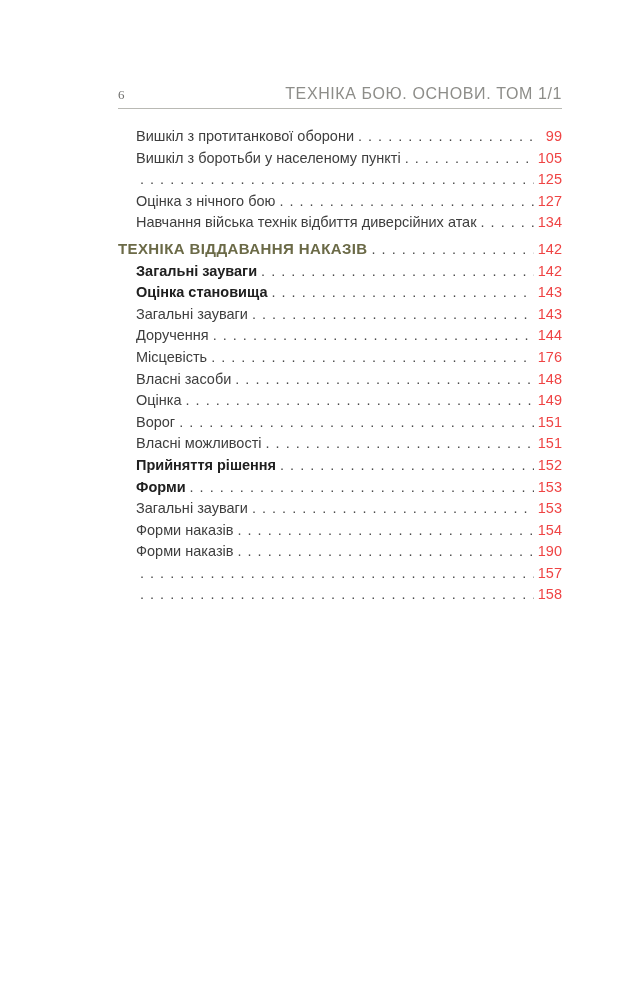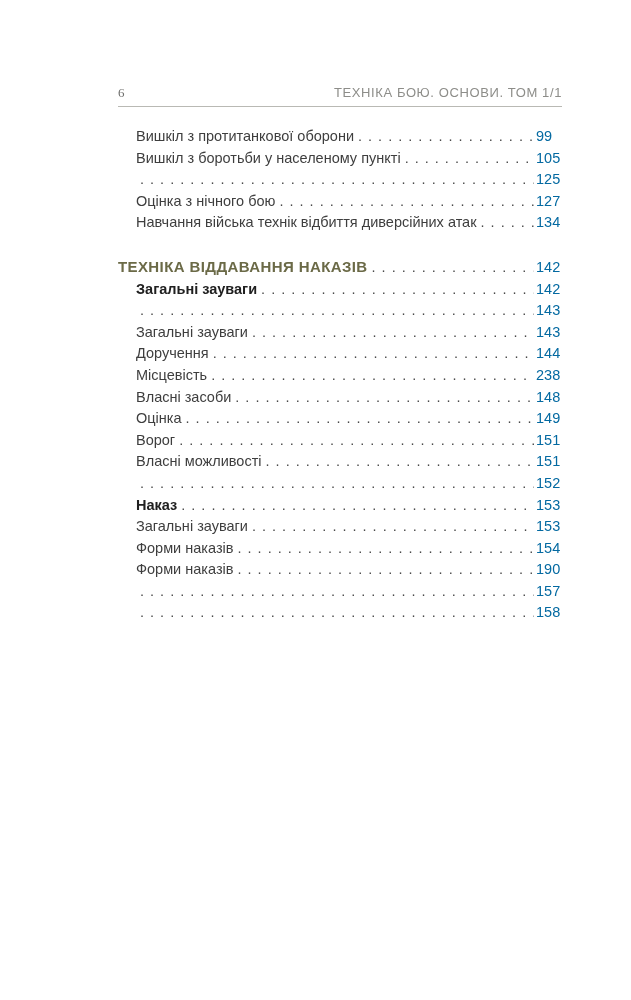--- a/index.html
+++ b/index.html
@@ -28,7 +28,7 @@
     color: #6e6e6c;
   }
   .running {
-    font-size: 13px;
+    font-size: 16px;
     color: #8d8d89;
     letter-spacing: 0.6px;
   }

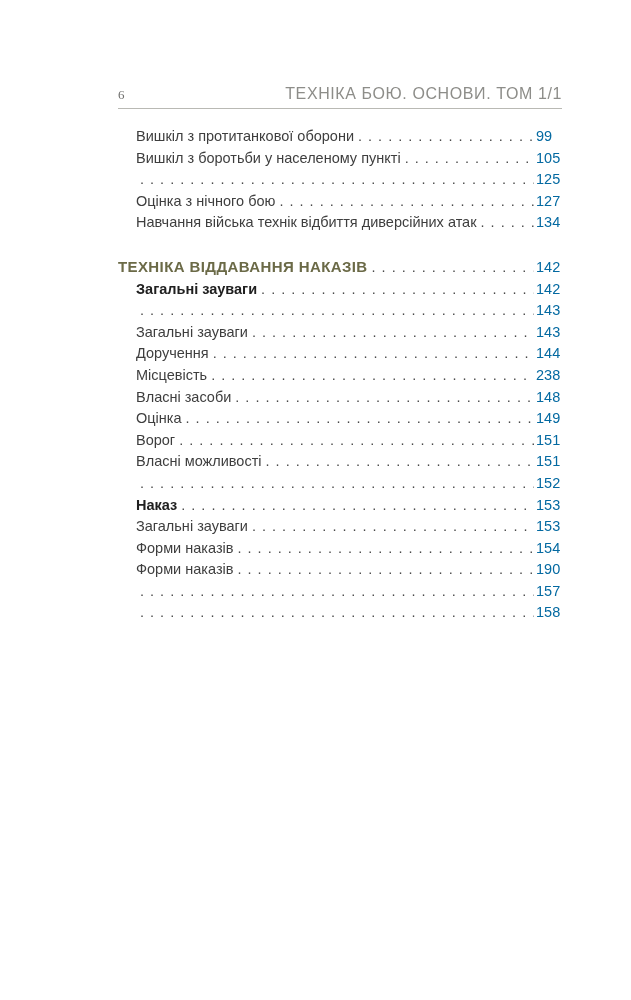--- a/index.html
+++ b/index.html
@@ -57,7 +57,8 @@
   }
   .row .pg {
     min-width: 26px;
-    color: #0369a1;
+    text-align: right;
+    color: #ef4444;
   }
   .row.bold .label { font-weight: bold; color: #202020; }
   .row.section { margin-top: 22px; }

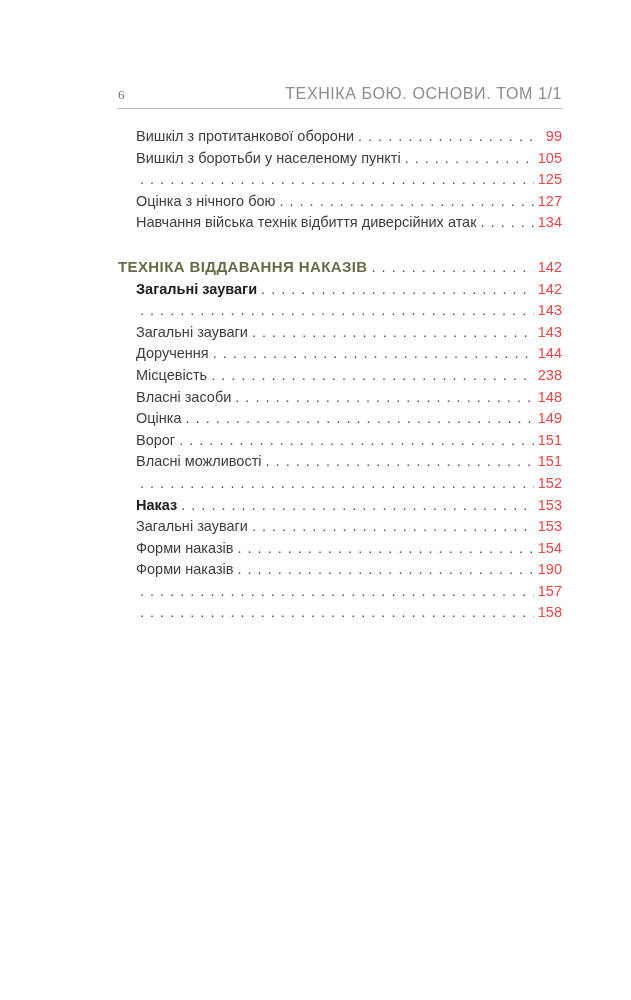--- a/index.html
+++ b/index.html
@@ -61,7 +61,7 @@
     color: #ef4444;
   }
   .row.bold .label { font-weight: bold; color: #202020; }
-  .row.section { margin-top: 22px; }
+  .row.section { margin-top: 4px; }
   .row.section .label {
     font-weight: bold;
     color: #6b6a47;

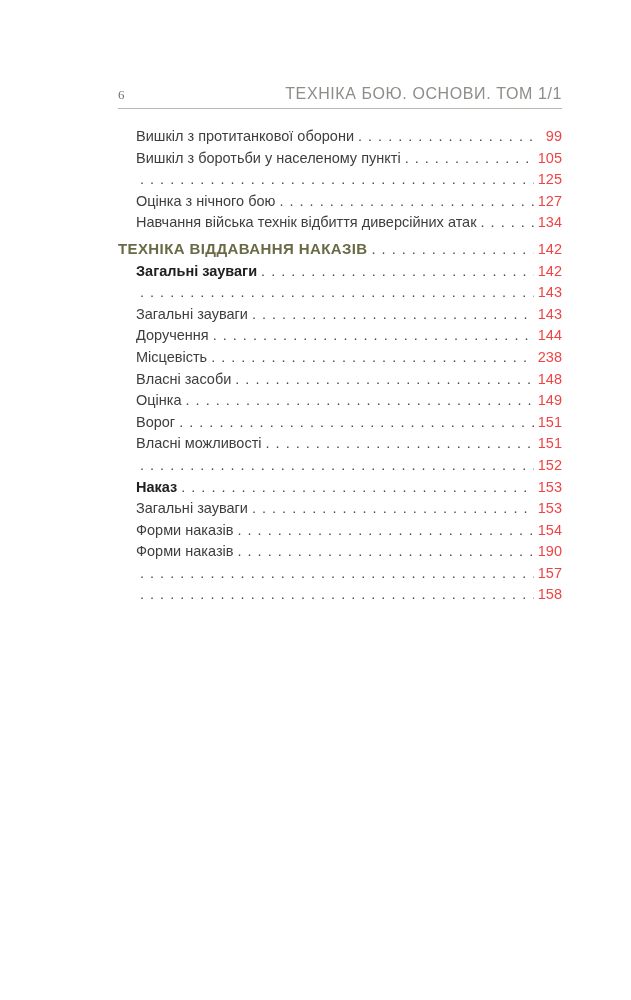--- a/index.html
+++ b/index.html
@@ -113,6 +113,7 @@
     <span class="pg">142</span>
   </div>
       <div class="row indent bold">
+    <span class="label">Оцінка становища</span>
     <span class="dots">. . . . . . . . . . . . . . . . . . . . . . . . . . . . . . . . . . . . . . . . . . . . . . . . . . . . . . . . . . . . . . . . . . . . . . . . . . . . . . . . </span>
     <span class="pg">143</span>
   </div>

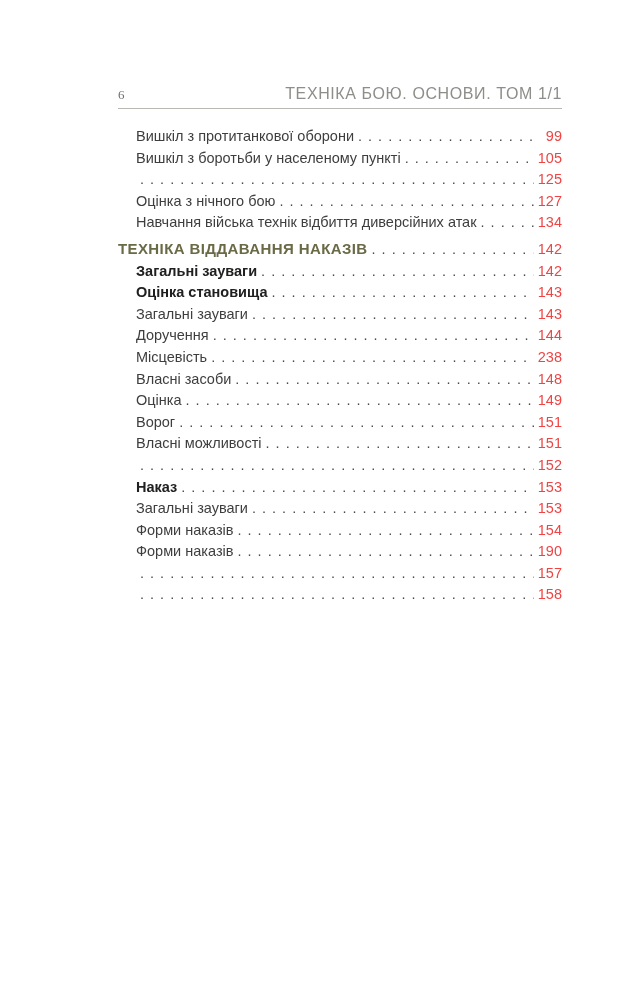--- a/index.html
+++ b/index.html
@@ -130,7 +130,7 @@
       <div class="row indent">
     <span class="label">Місцевість</span>
     <span class="dots">. . . . . . . . . . . . . . . . . . . . . . . . . . . . . . . . . . . . . . . . . . . . . . . . . . . . . . . . . . . . . . . . . . . . . . . . . . . . . . . . </span>
-    <span class="pg">238</span>
+    <span class="pg">176</span>
   </div>
       <div class="row indent">
     <span class="label">Власні засоби</span>

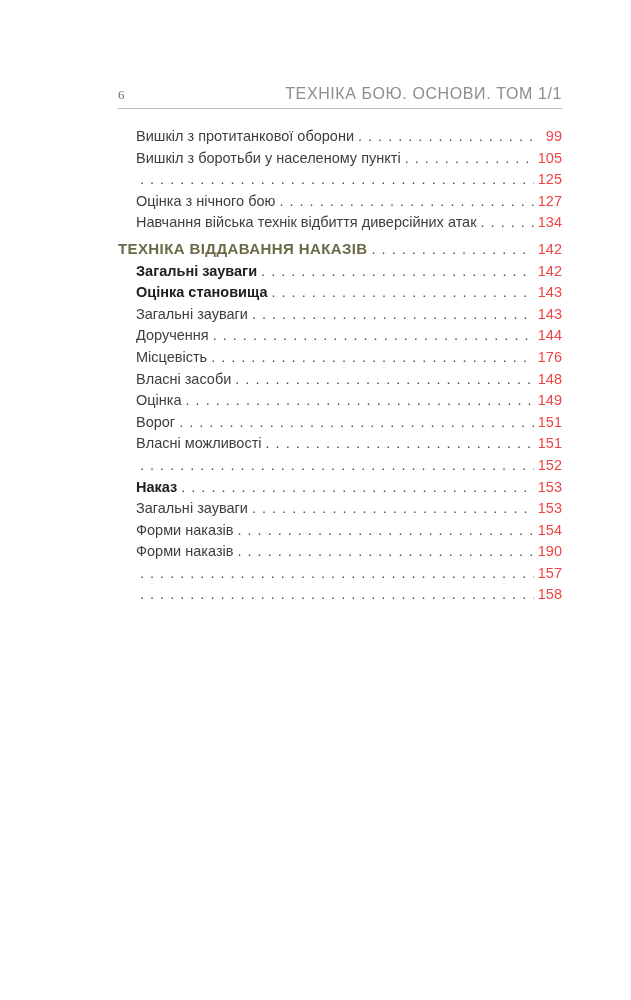--- a/index.html
+++ b/index.html
@@ -153,6 +153,7 @@
     <span class="pg">151</span>
   </div>
       <div class="row indent bold">
+    <span class="label">Прийняття рішення</span>
     <span class="dots">. . . . . . . . . . . . . . . . . . . . . . . . . . . . . . . . . . . . . . . . . . . . . . . . . . . . . . . . . . . . . . . . . . . . . . . . . . . . . . . . </span>
     <span class="pg">152</span>
   </div>

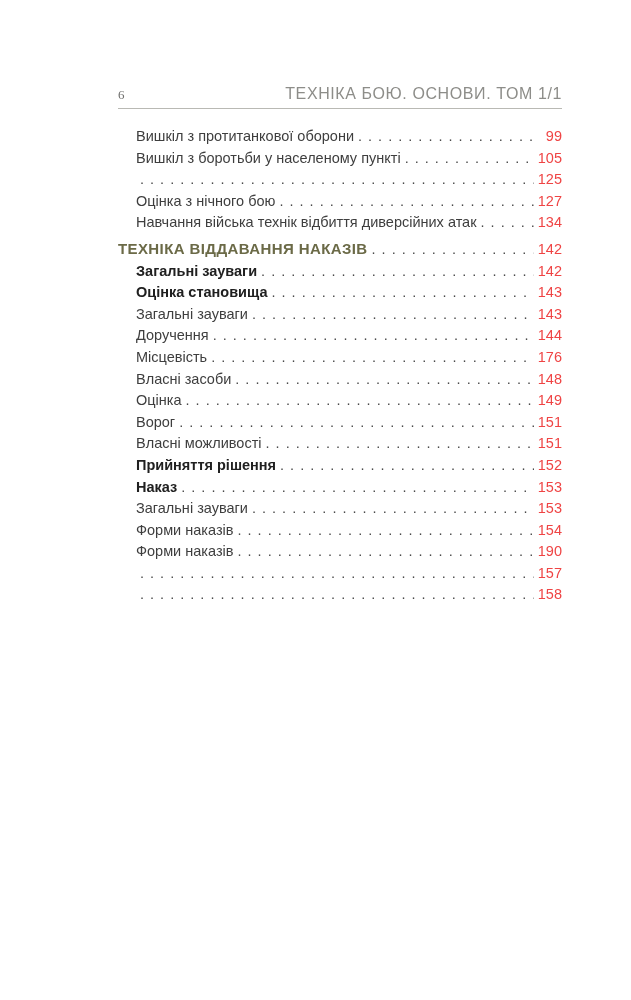--- a/index.html
+++ b/index.html
@@ -158,7 +158,7 @@
     <span class="pg">152</span>
   </div>
       <div class="row indent bold">
-    <span class="label">Наказ</span>
+    <span class="label">Форми</span>
     <span class="dots">. . . . . . . . . . . . . . . . . . . . . . . . . . . . . . . . . . . . . . . . . . . . . . . . . . . . . . . . . . . . . . . . . . . . . . . . . . . . . . . . </span>
     <span class="pg">153</span>
   </div>

